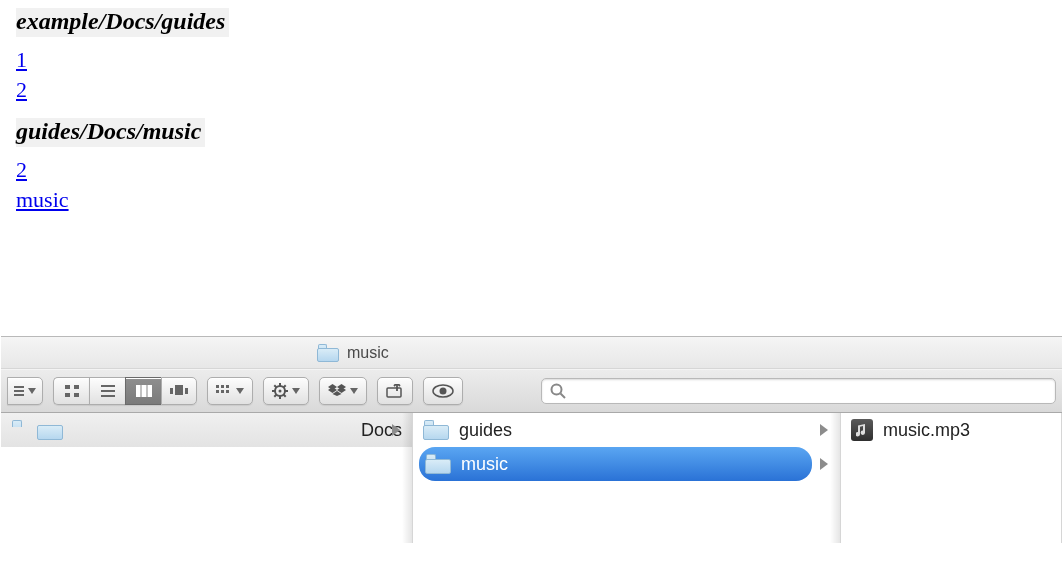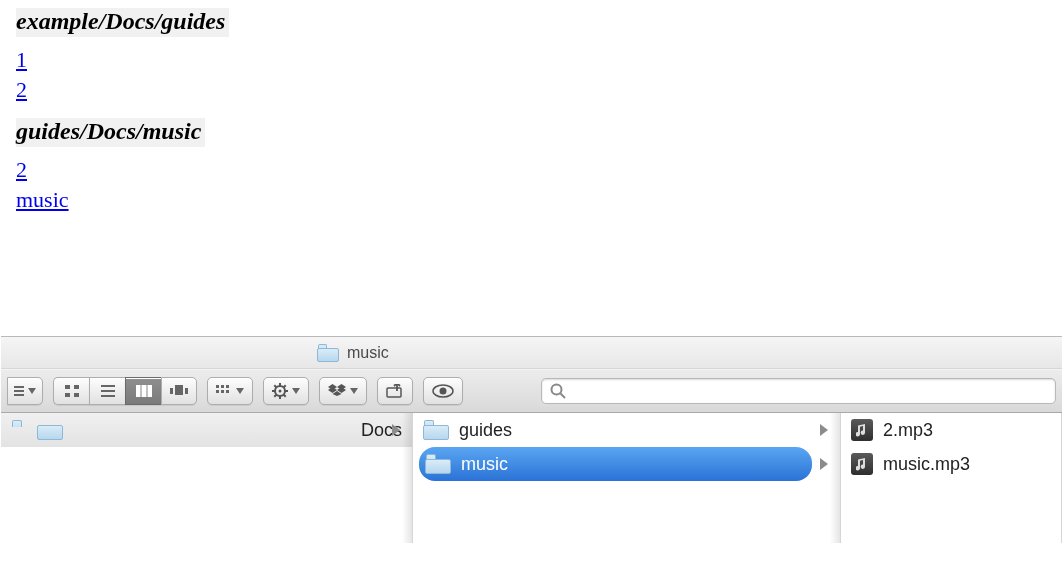--- a/index.html
+++ b/index.html
@@ -246,14 +246,6 @@
               <path d="M9 1 V9.5 A2.2 2.2 0 1 1 7 7.5 V3 L4 3.8 V11 A2.2 2.2 0 1 1 2 9 V2.5 Z" fill="#ddd"></path>
             </svg>
         </span>
-        <span class="label">2.mp3</span>
-      </div>
-      <div class="row">
-        <span class="audio-icon">
-          <svg width="12" height="14" viewBox="0 0 12 14">
-              <path d="M9 1 V9.5 A2.2 2.2 0 1 1 7 7.5 V3 L4 3.8 V11 A2.2 2.2 0 1 1 2 9 V2.5 Z" fill="#ddd"></path>
-            </svg>
-        </span>
         <span class="label">music.mp3</span>
       </div>
     </div>

